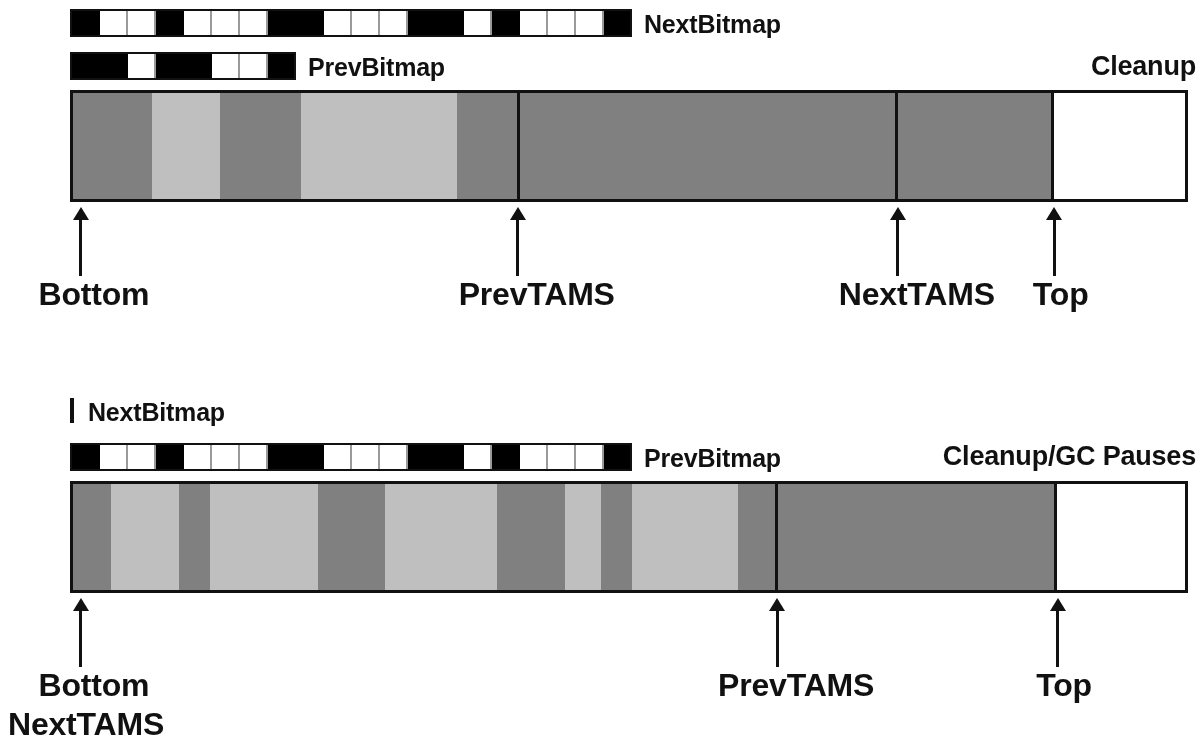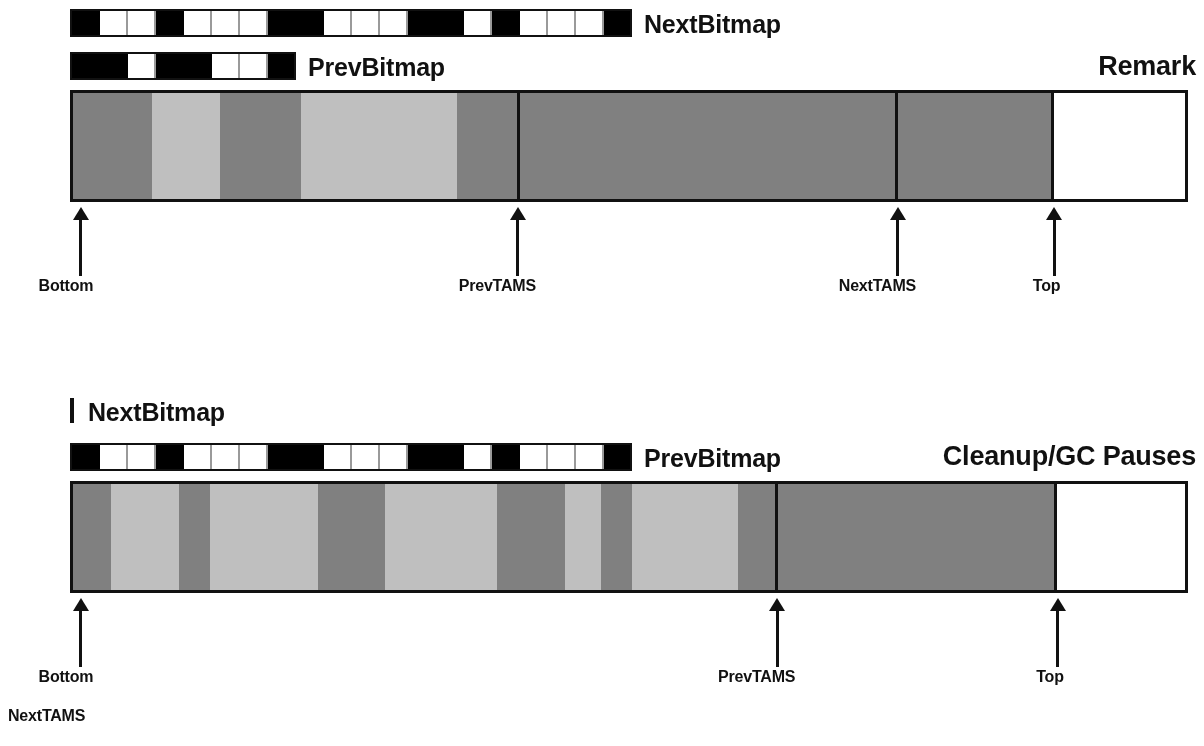--- a/index.html
+++ b/index.html
@@ -139,7 +139,7 @@
       </div>
     <div class="lbl bitmap-label" style="left:308px; top:55px;">PrevBitmap</div>
 
-    <div class="lbl title" style="right:8px; top:53px;">Remark</div>
+    <div class="lbl title" style="right:8px; top:53px;">Cleanup</div>
 
     <div class="heapbar" id="p1-heap" style="left:70px; top:90px; width:1118px; height:112px;">
         <div class="band" style="left: 0%; width: 7.1%; background: rgb(128, 128, 128);"></div>

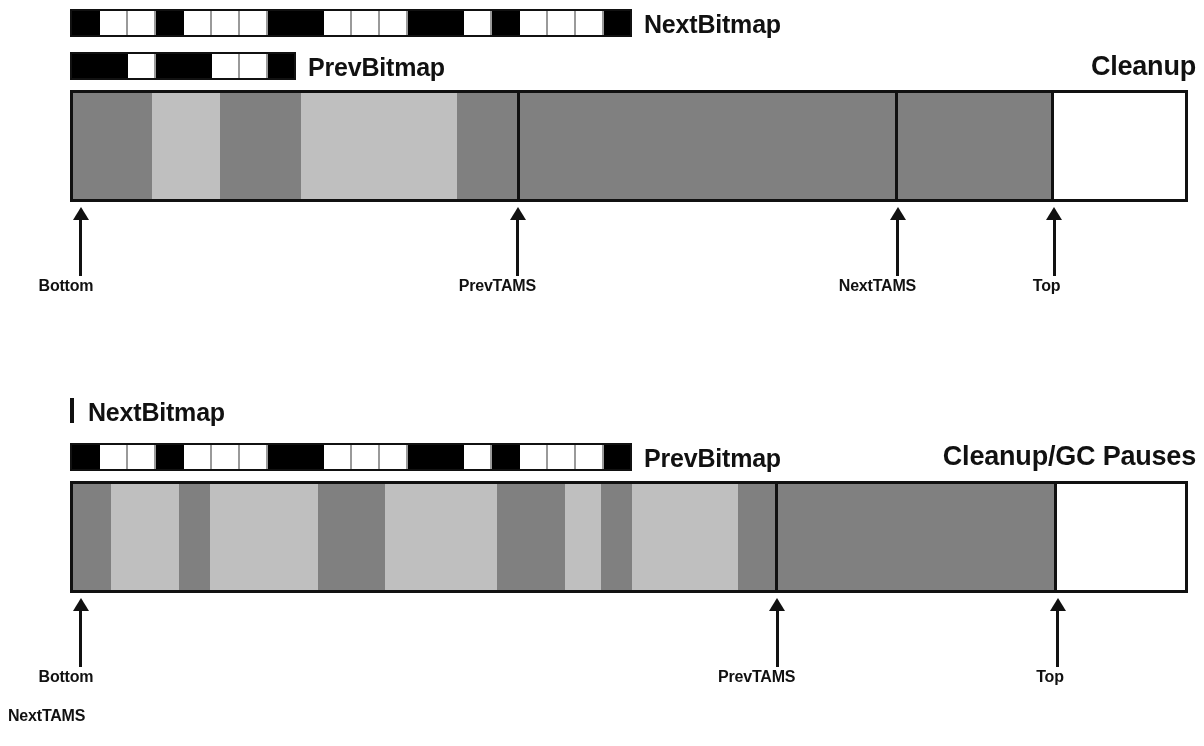--- a/index.html
+++ b/index.html
@@ -55,7 +55,7 @@
   }
   .lbl.bitmap-label { font-size: 25px; }
   .lbl.title        { font-size: 27px; }
-  .lbl.axis         { font-size: 16px; }
+  .lbl.axis         { font-size: 32px; }
 
   
   .heapbar {

